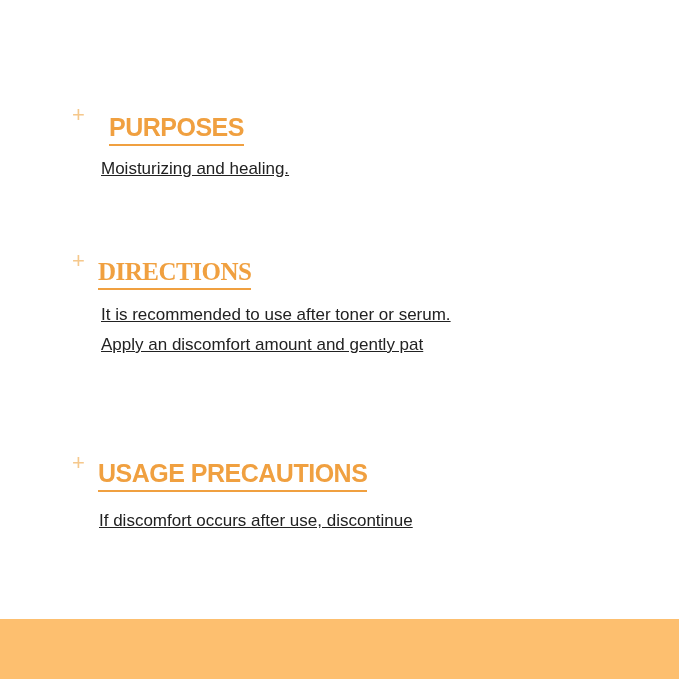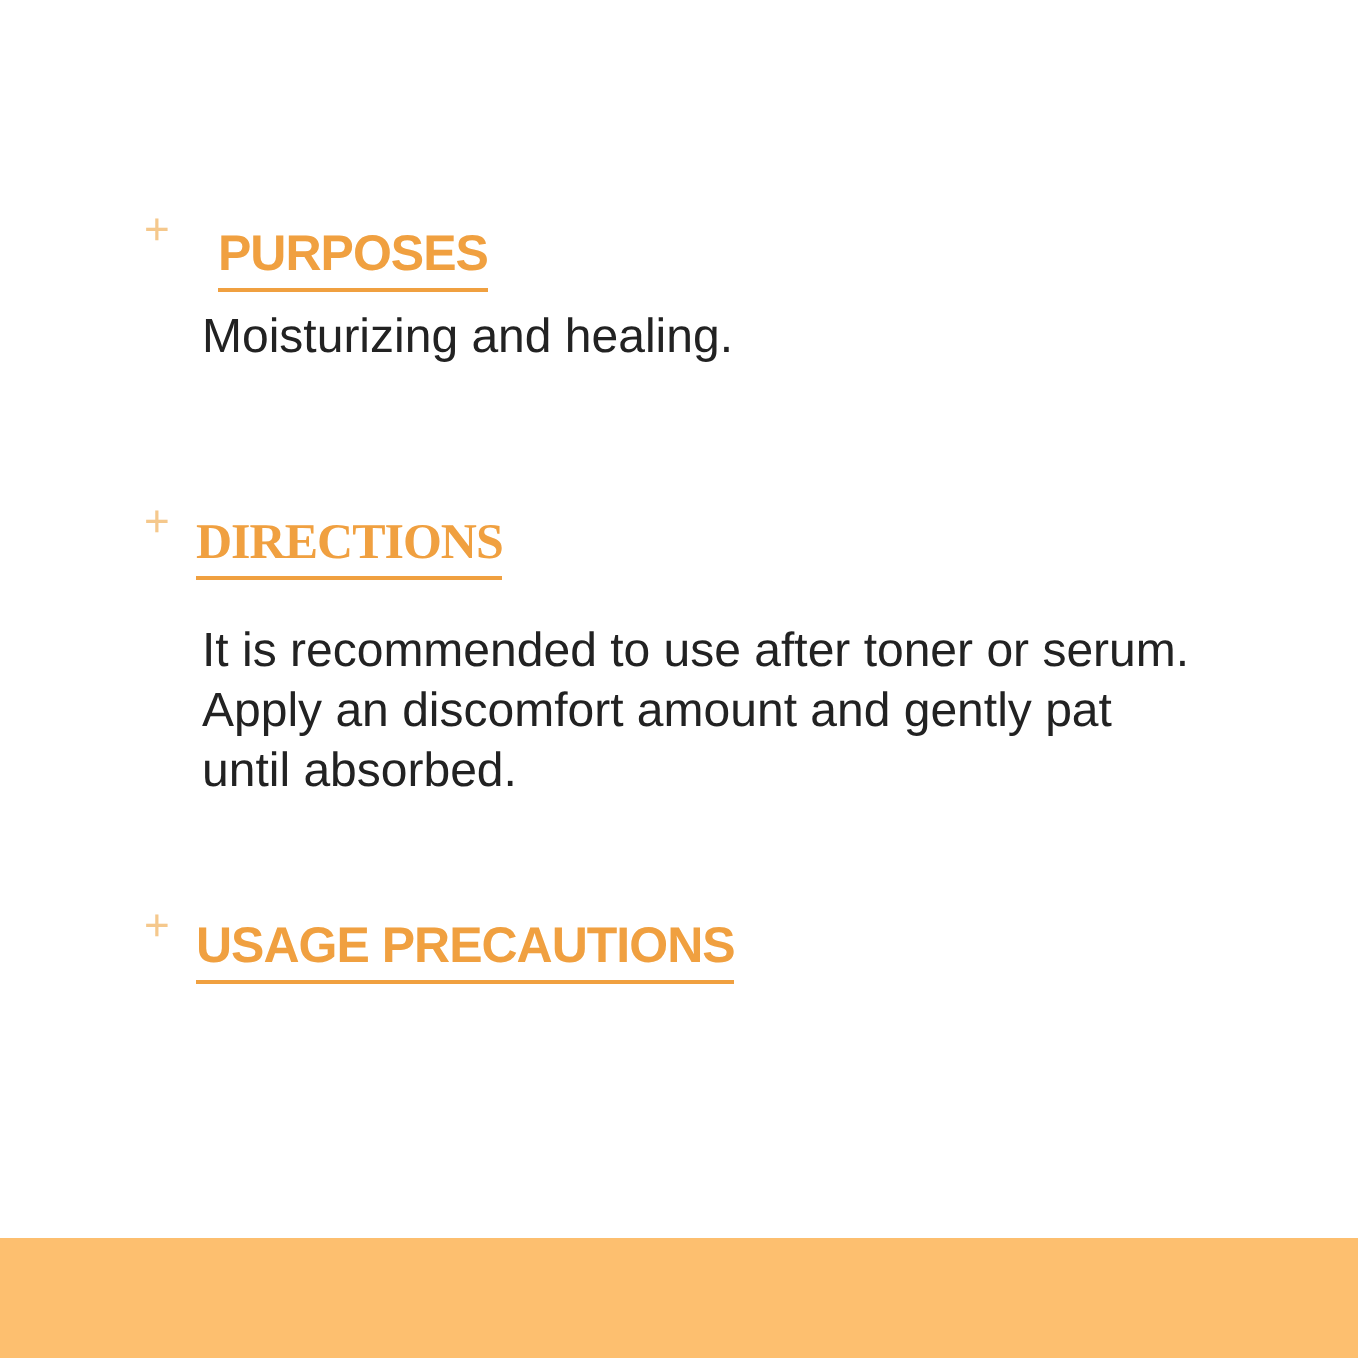--- a/index.html
+++ b/index.html
@@ -6,7 +6,7 @@
     body { width:679px; height:679px; background:#ffffff; position:relative; overflow:hidden; font-family:"Liberation Sans", sans-serif; }
     .plus { position:absolute; font-size:22px; font-weight:300; color:#f5c88c; line-height:1; }
     .heading { position:absolute; font-size:25px; font-weight:bold; color:#f0a040; letter-spacing:-0.5px; line-height:1; padding-bottom:4px; border-bottom:2px solid #f0a040; text-transform:uppercase; }
-    .body-text { position:absolute; font-size:24px; color:#222222; line-height:30px; white-space:nowrap; }
+    .body-text { position:absolute; font-size:17px; color:#222222; line-height:30px; white-space:nowrap;text-decoration:underline; }
     .footer-bar { position:absolute; left:0; top:619px; width:679px; height:60px; background:#fdbf6f; }
   </style>
 </head>

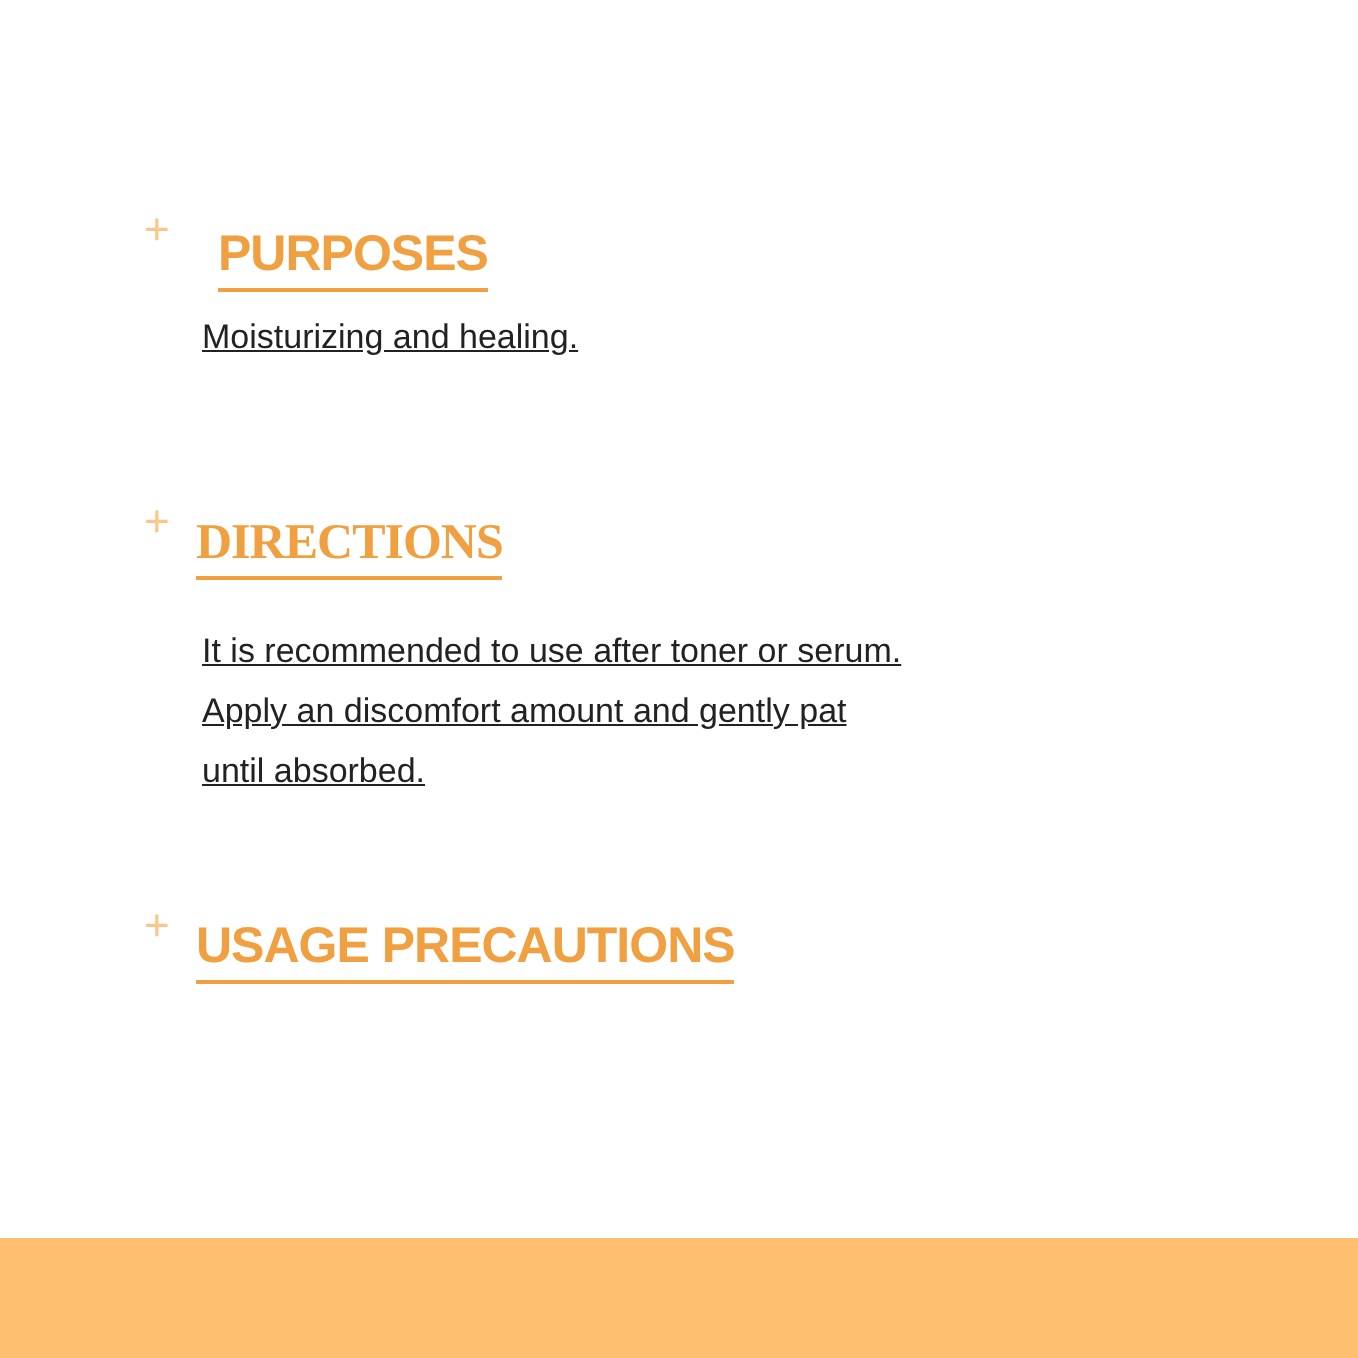--- a/index.html
+++ b/index.html
@@ -23,7 +23,7 @@
 <div>
   <span class="plus" style="left:72px;top:250px;">+</span>
   <div class="heading" style="left:98px;top:259px;font-family:Liberation Serif, serif;">DIRECTIONS</div>
-  <div class="body-text" style="left:101px;top:300px;margin-top:11px;">
+  <div class="body-text" style="left:101px;top:300px;">
     <div>It is recommended to use after toner or serum.</div>
     <div>Apply an discomfort amount and gently pat</div>
     <div>until absorbed.</div>

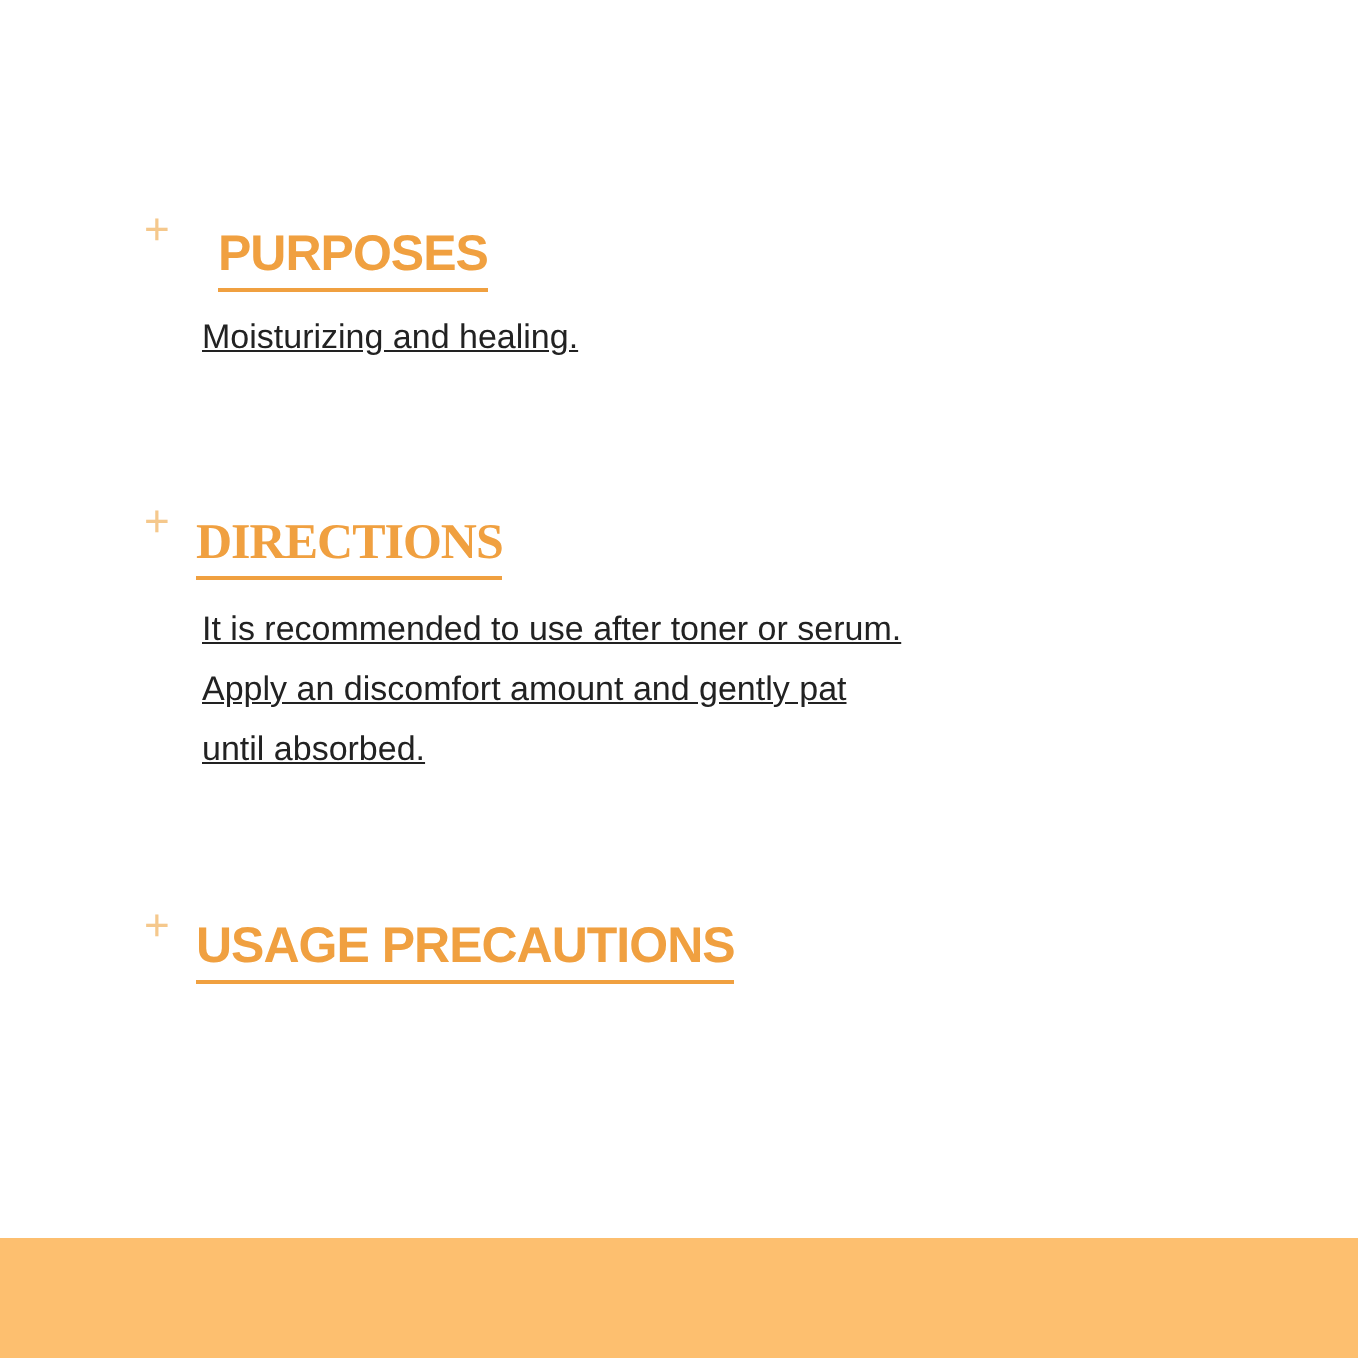--- a/index.html
+++ b/index.html
@@ -26,7 +26,6 @@
   <div class="body-text" style="left:101px;top:300px;">
     <div>It is recommended to use after toner or serum.</div>
     <div>Apply an discomfort amount and gently pat</div>
-    <div>until absorbed.</div>
   </div>
 </div>
 

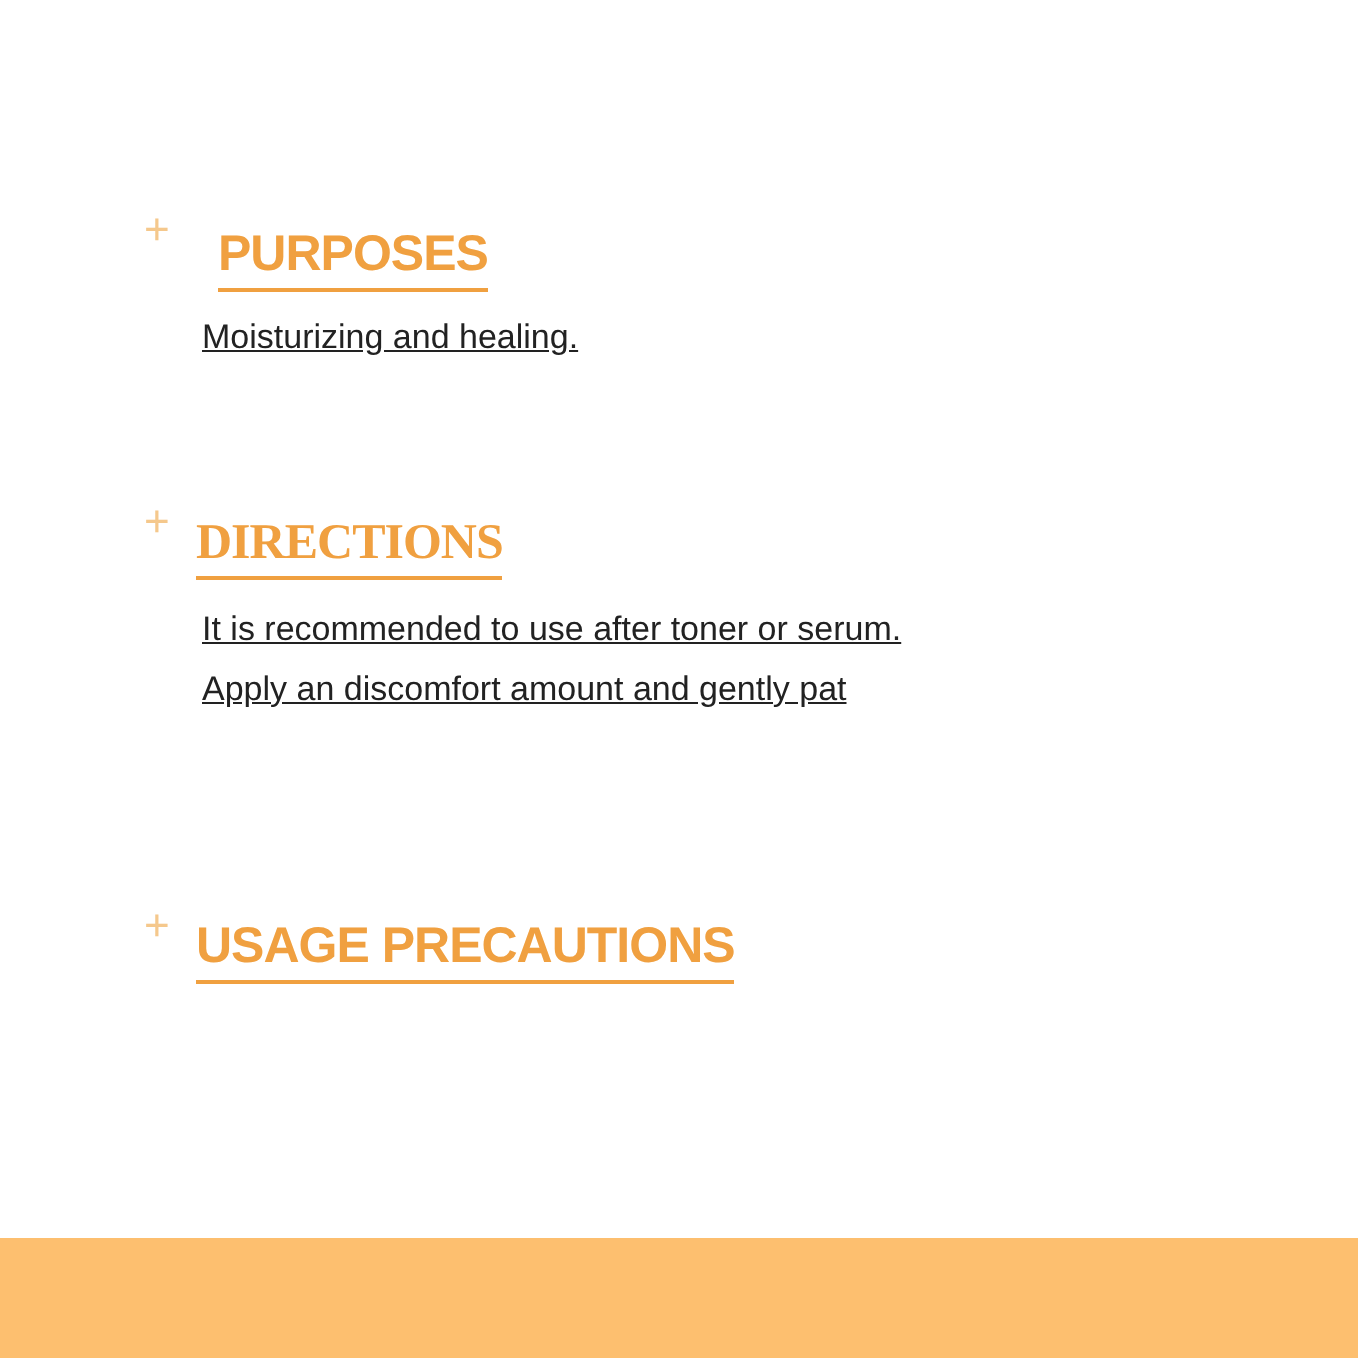--- a/index.html
+++ b/index.html
@@ -33,6 +33,7 @@
   <span class="plus" style="left:72px;top:452px;">+</span>
   <div class="heading" style="left:98px;top:461px;">USAGE PRECAUTIONS</div>
   <div class="body-text" style="left:99px;top:506px;">
+    <div>If discomfort occurs after use, discontinue</div>
   </div>
 </div>
 

